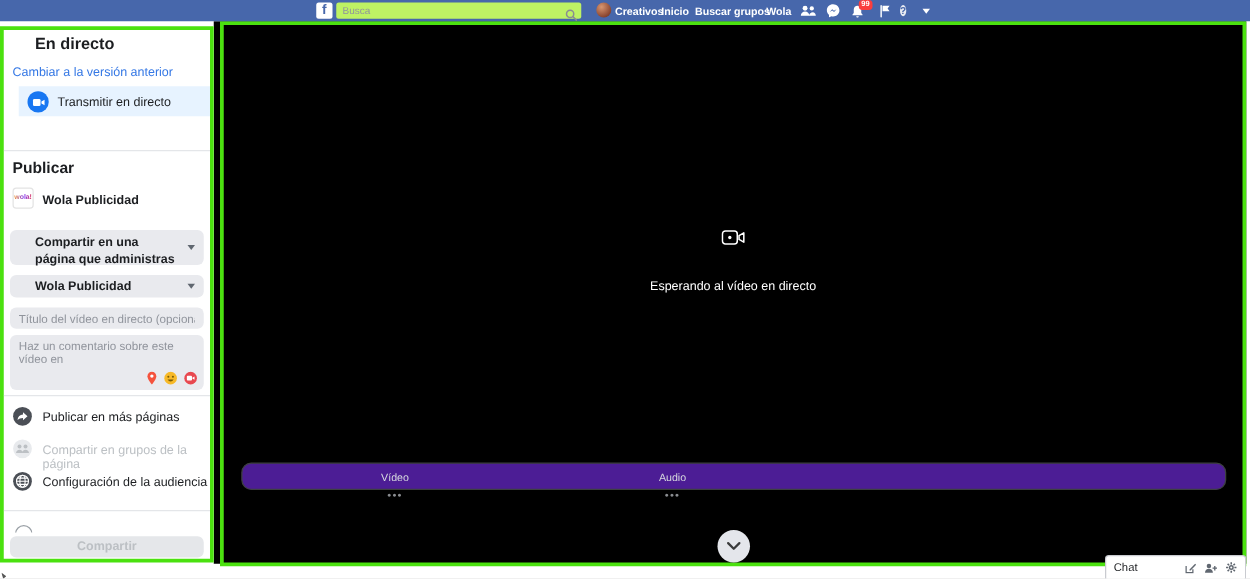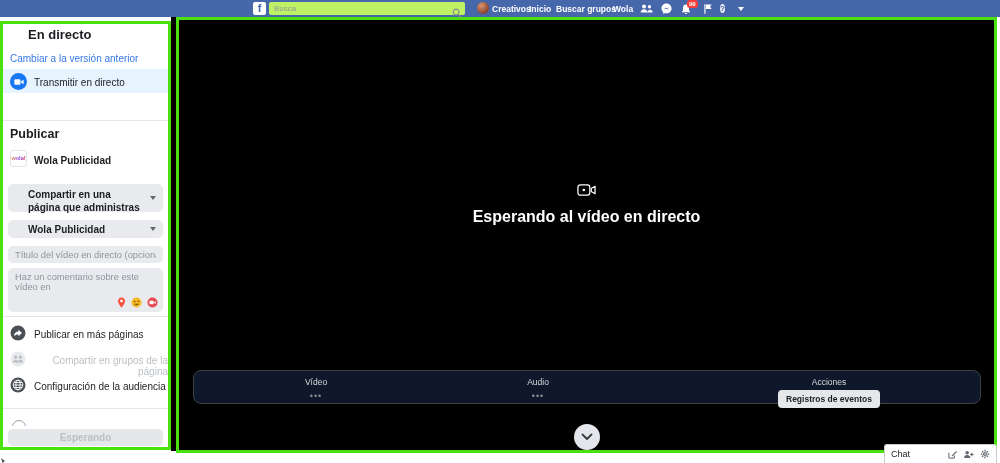--- a/index.html
+++ b/index.html
@@ -52,7 +52,7 @@
               color:#1c1e21;padding-left:18px; }
   .sb-link { position:absolute; left:7px; top:29px; font-size:10px; color:#3578e5;
              cursor:pointer; }
-  .sb-row { position:absolute; left:0; width:165px; height:24px; cursor:pointer;text-decoration:underline; }
+  .sb-row { position:absolute; left:12px; width:165px; height:24px; cursor:pointer;text-decoration:underline; }
   .sb-row .circ { position:absolute; left:7px; top:4px; }
   .sb-row .lbl { position:absolute; left:31px; top:8px; font-size:10px; color:#1c1e21; }
   .row-selected { background:#e7f3ff; }

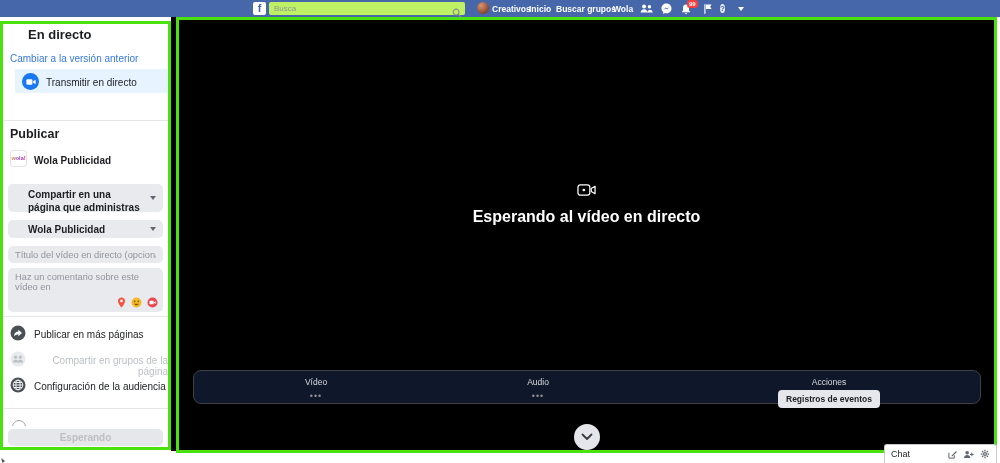--- a/index.html
+++ b/index.html
@@ -105,7 +105,7 @@
   
   .waiting { position:absolute; left:0; top:163px; width:815px; text-align:center;
              color:#fff; }
-  .waiting .txt { margin-top:7px; font-size:16px; font-weight:bold; }
+  .waiting .txt { margin-top:22px; font-size:10px; font-weight:normal; }
   .status-panel { position:absolute; left:14px; top:350px; width:788px; height:34px;
                   border:1px solid #3e4042; border-radius:8px; background:#0f172a; }
   .sp-col { position:absolute; top:0; transform:translateX(-50%); text-align:center; }

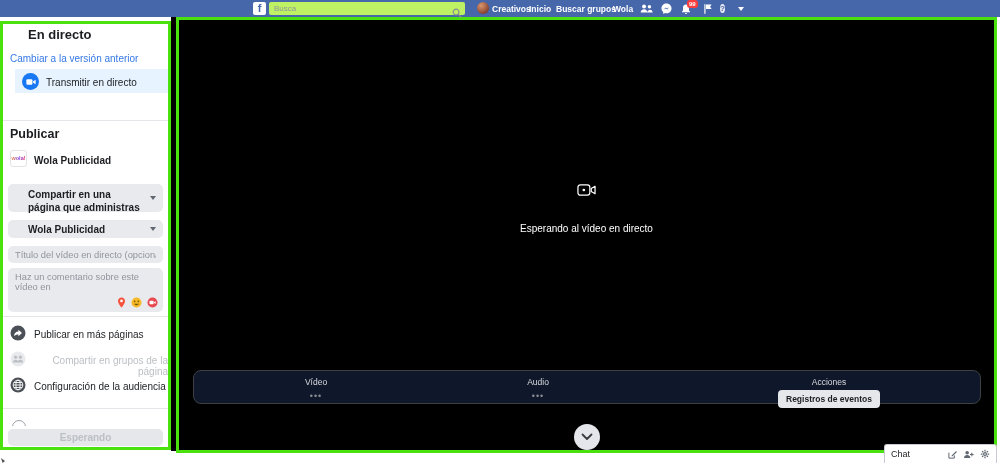--- a/index.html
+++ b/index.html
@@ -89,7 +89,7 @@
   .cm-icons { position:absolute; right:5px; bottom:4px; display:flex; gap:5px;
               align-items:center; }
   .cm-icons > span { line-height:0; cursor:pointer; }
-  .opt-row { position:absolute; left:0; width:165px; height:26px; cursor:pointer;text-align:right; }
+  .opt-row { position:absolute; left:0; width:165px; height:26px; cursor:pointer; }
   .opt-row .circ { position:absolute; left:7px; top:5px; line-height:0; }
   .opt-row .lbl { position:absolute; left:31px; top:9px; font-size:10px; color:#1c1e21; }
   .opt-disabled .lbl { color:#bcc0c4; }

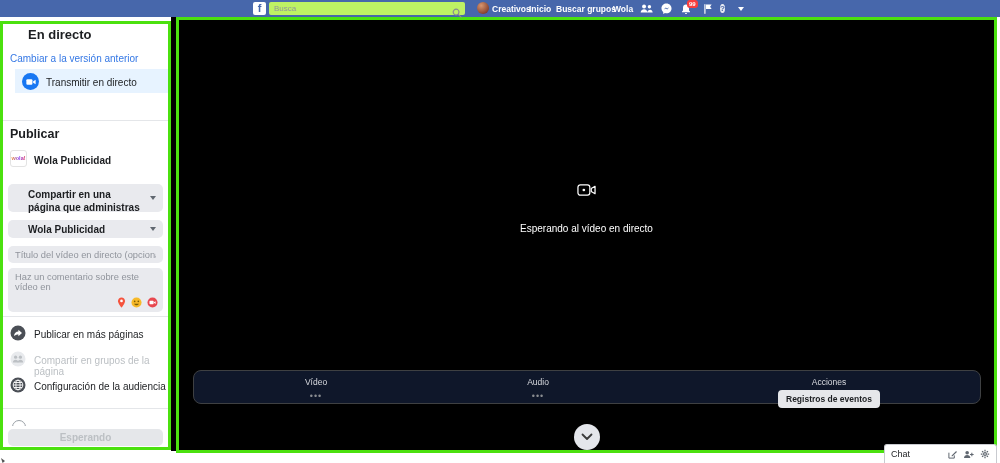--- a/index.html
+++ b/index.html
@@ -106,8 +106,8 @@
   .waiting { position:absolute; left:0; top:163px; width:815px; text-align:center;
              color:#fff; }
   .waiting .txt { margin-top:22px; font-size:10px; font-weight:normal; }
-  .status-panel { position:absolute; left:14px; top:350px; width:788px; height:34px;
-                  border:1px solid #3e4042; border-radius:8px; background:#0f172a; }
+  .status-panel { position:absolute; left:14px; top:350px; width:788px; height:22px;
+                  border:1px solid #3e4042; border-radius:8px; background:#4c1d95; }
   .sp-col { position:absolute; top:0; transform:translateX(-50%); text-align:center; }
   .sp-label { font-size:8.5px; color:#d8dadf; margin-top:6px; }
   .sp-value { font-size:9px; color:#8a8d91; margin-top:4px; letter-spacing:1px; }

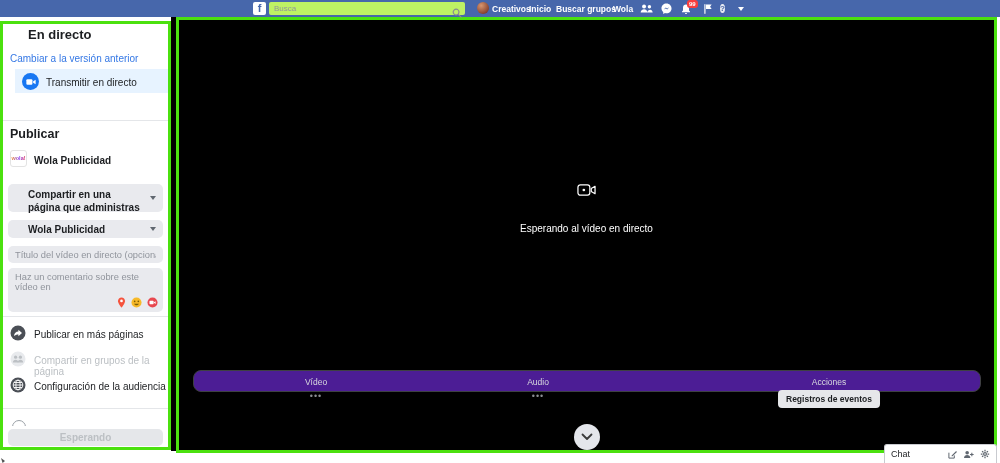--- a/index.html
+++ b/index.html
@@ -316,10 +316,6 @@
         <div class="sp-label">Audio</div>
         <div class="sp-value">•••</div>
       </div>
-      <div class="sp-col" style="left:635px">
-        <div class="sp-label">Acciones</div>
-        <button class="sp-btn">Registros de eventos</button>
-      </div>
     </div>
 
     <button class="chevron-btn">

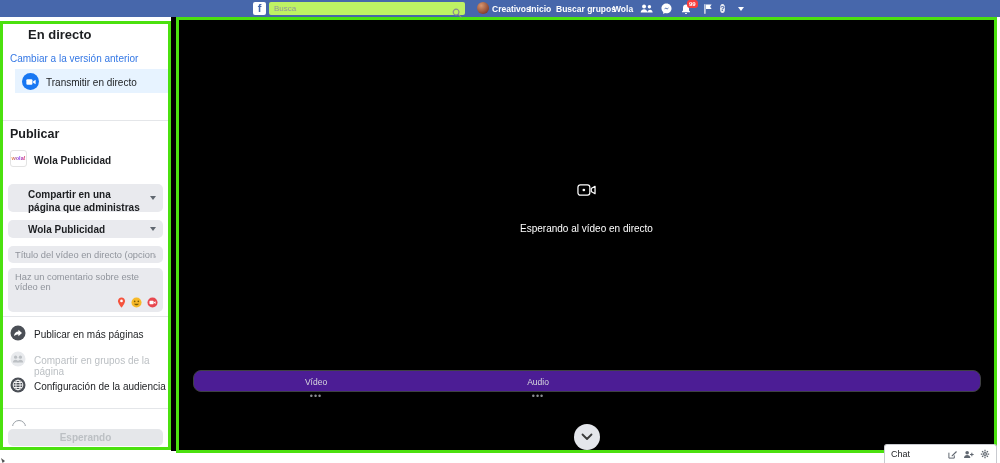--- a/index.html
+++ b/index.html
@@ -292,7 +292,7 @@
         <i></i>
       </div>
 
-    <button class="sb-submit" disabled="">Esperando</button>
+    <button class="sb-submit" disabled="">Compartir</button>
   </aside>
 
   <section class="main-box">

